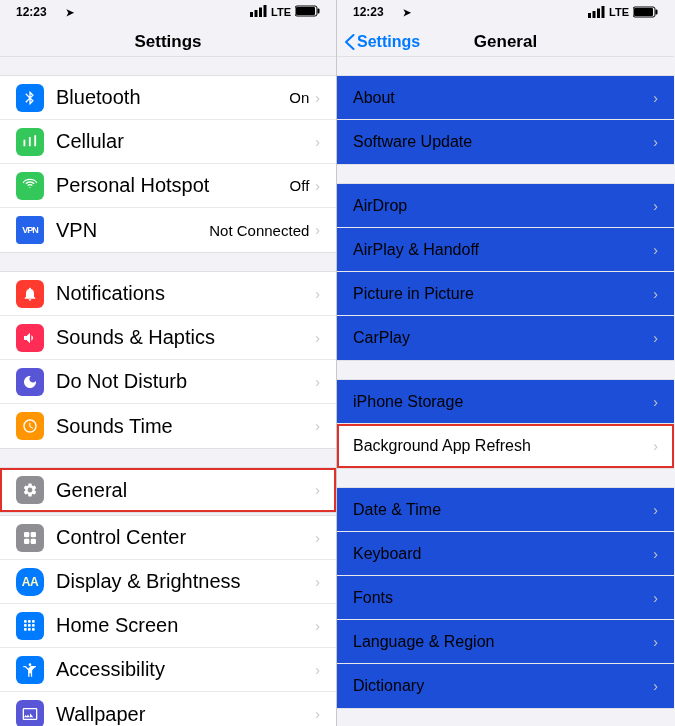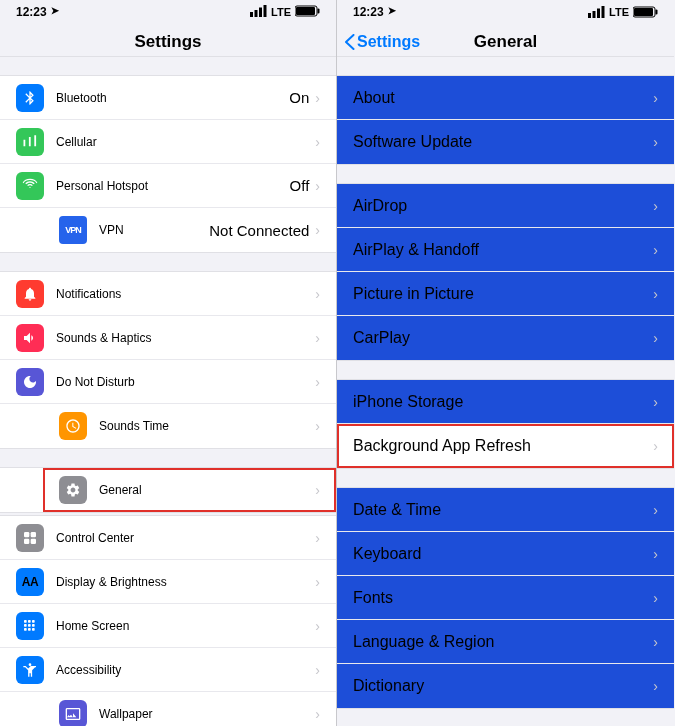--- a/index.html
+++ b/index.html
@@ -23,7 +23,7 @@
       font-weight: 600;
       height: 24px;
     }
-    .status-left { display: flex; gap: 4px; }
+    .status-left { display: flex; align-items: center; gap: 19px; }
     .status-right { display: flex; align-items: center; gap: 4px; font-size: 11px; }
 
     

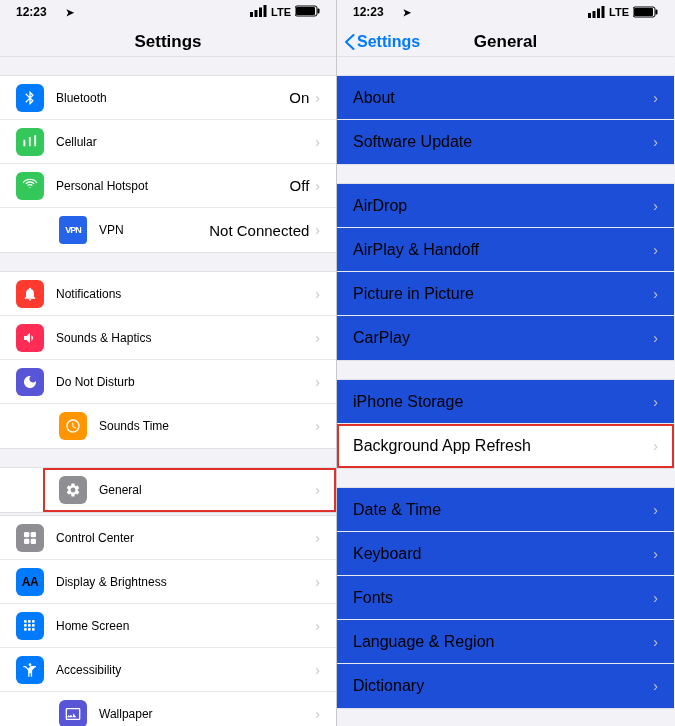--- a/index.html
+++ b/index.html
@@ -112,7 +112,7 @@
 
     .item-label {
       flex: 1;
-      font-size: 12px;
+      font-size: 20px;
       color: #000;
     }
     .item-value {

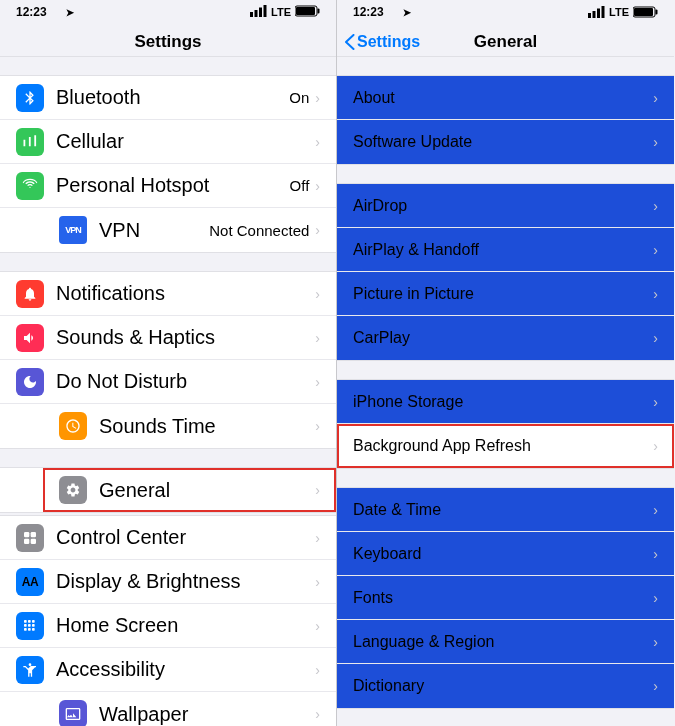--- a/index.html
+++ b/index.html
@@ -88,7 +88,7 @@
       cursor: pointer;
       position: relative;
     }
-    .list-item:last-child { border-bottom: none; margin-left: 43px; }
+    .list-item:last-child { border-bottom: none; }
 
     
     .list-item.highlighted {

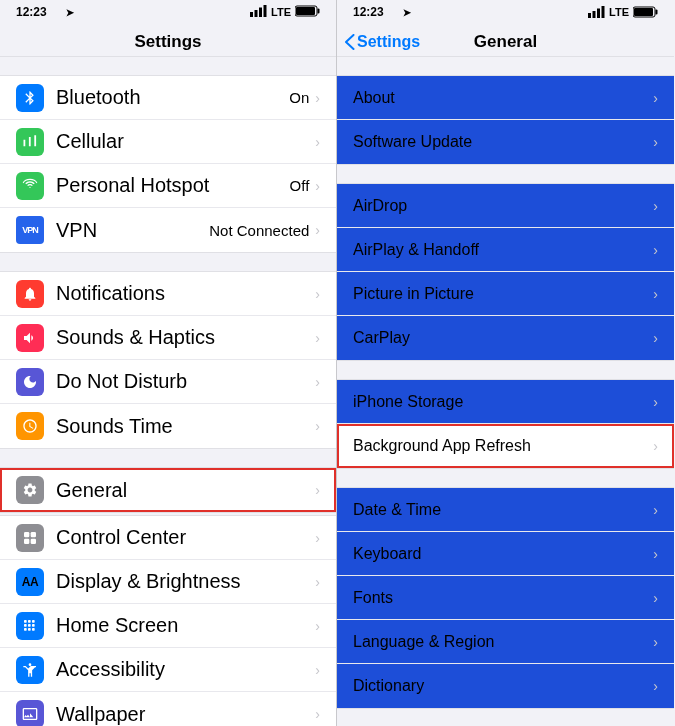--- a/index.html
+++ b/index.html
@@ -319,7 +319,7 @@
       </div>
 
       <div class="list-item">
-        <div class="item-icon bg-display" style="font-size:12px;font-weight:700;color:#000000;letter-spacing:-0.5px;">AA</div>
+        <div class="item-icon bg-display" style="font-size:12px;font-weight:700;color:#fef9c3;letter-spacing:-0.5px;border-radius:10px;">AA</div>
         <span class="item-label">Display &amp; Brightness</span>
         <span class="chevron">›</span>
       </div>

